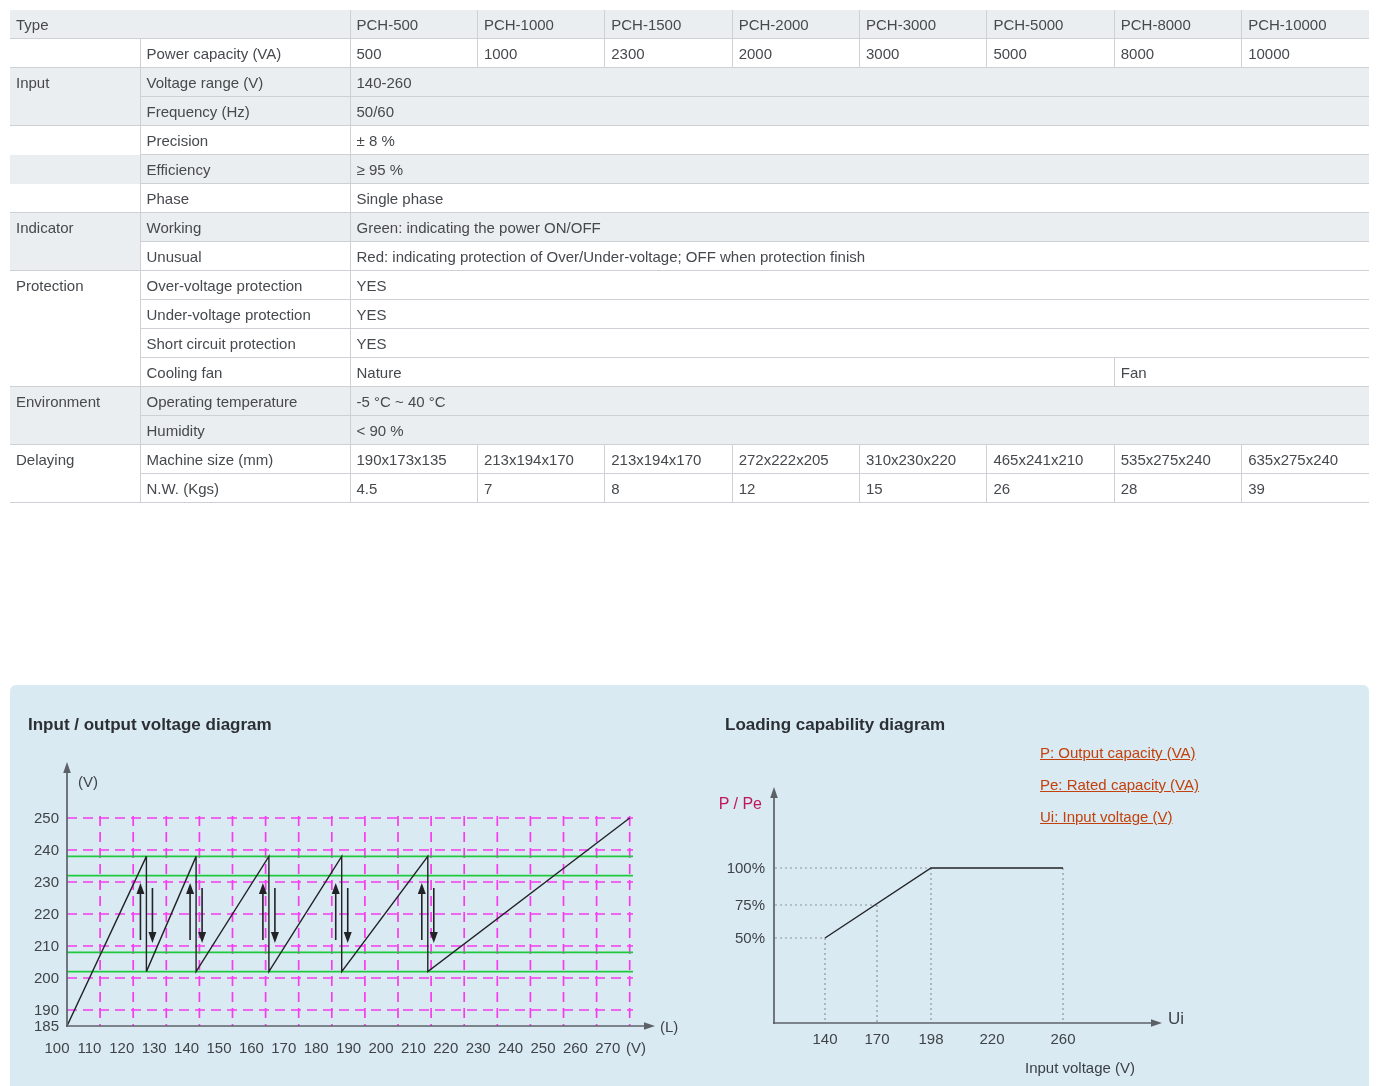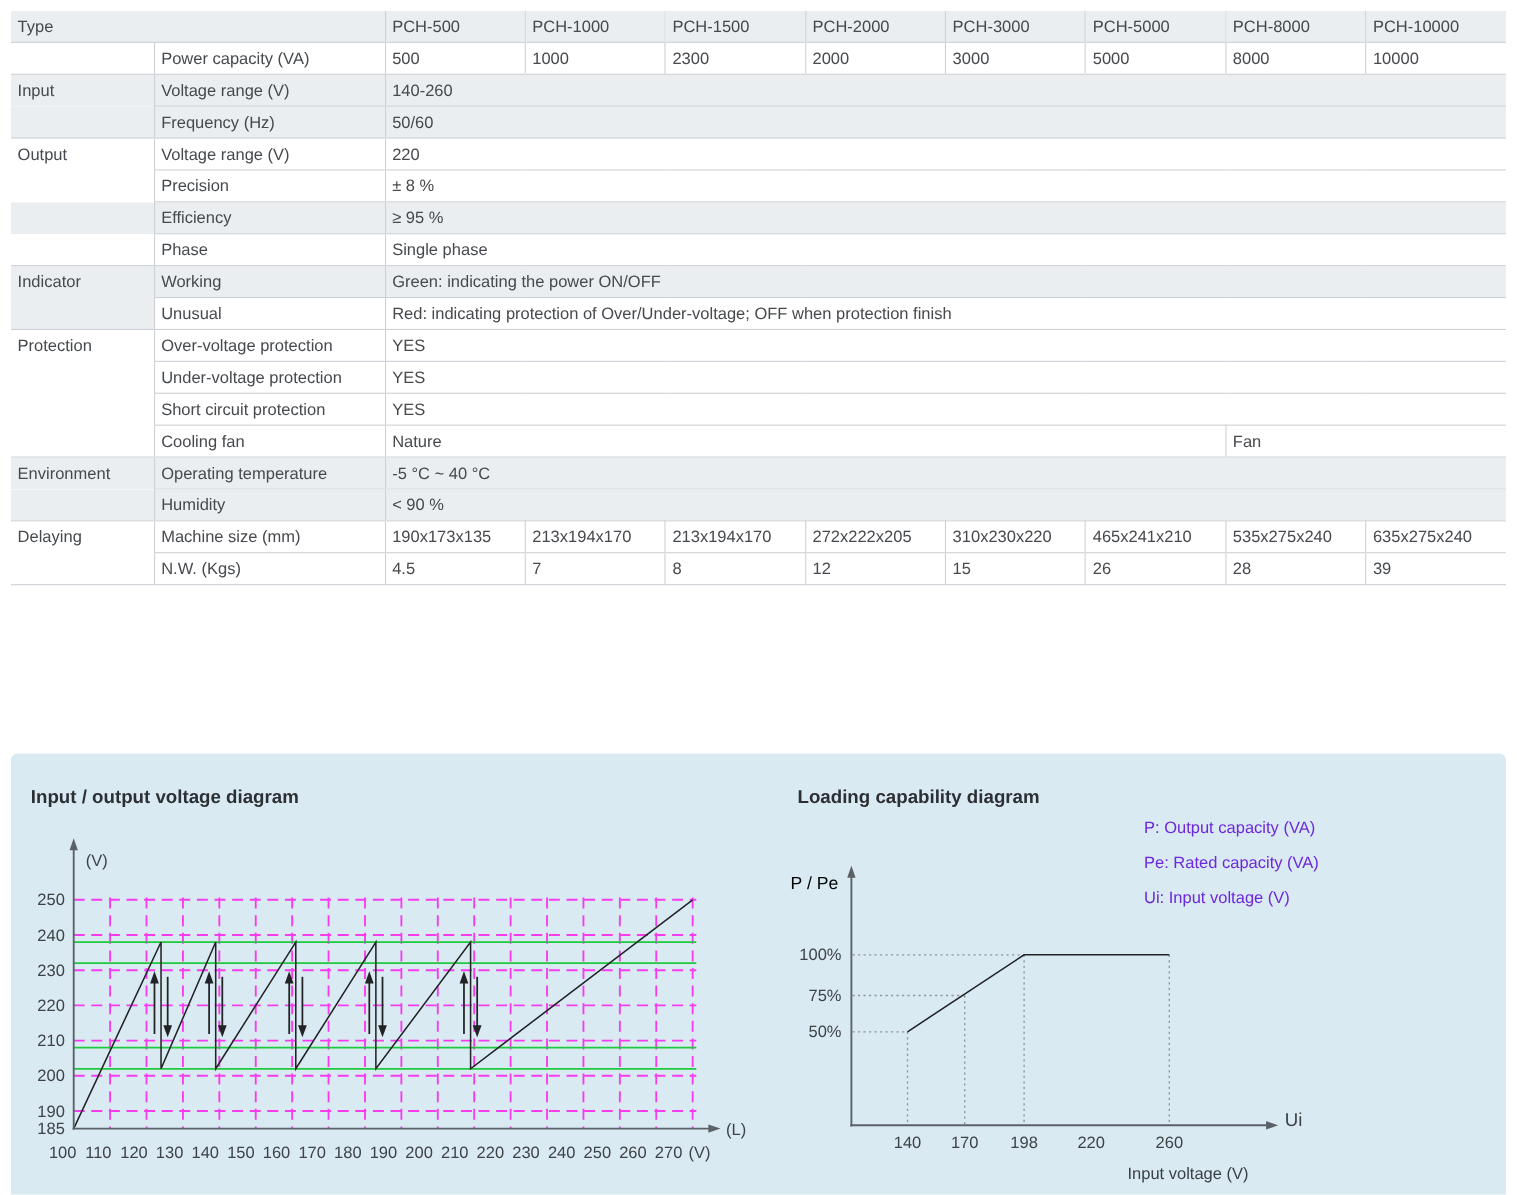--- a/index.html
+++ b/index.html
@@ -89,11 +89,6 @@
         <td class="sec sb"></td>
         <td class="lab">Frequency (Hz)</td>
         <td class="val" colspan="8">50/60</td>
-      </tr>
-      <tr class="">
-        <td class="sec">Output</td>
-        <td class="lab">Voltage range (V)</td>
-        <td class="val" colspan="8">220</td>
       </tr>
       <tr class="">
         <td class="sec"></td>

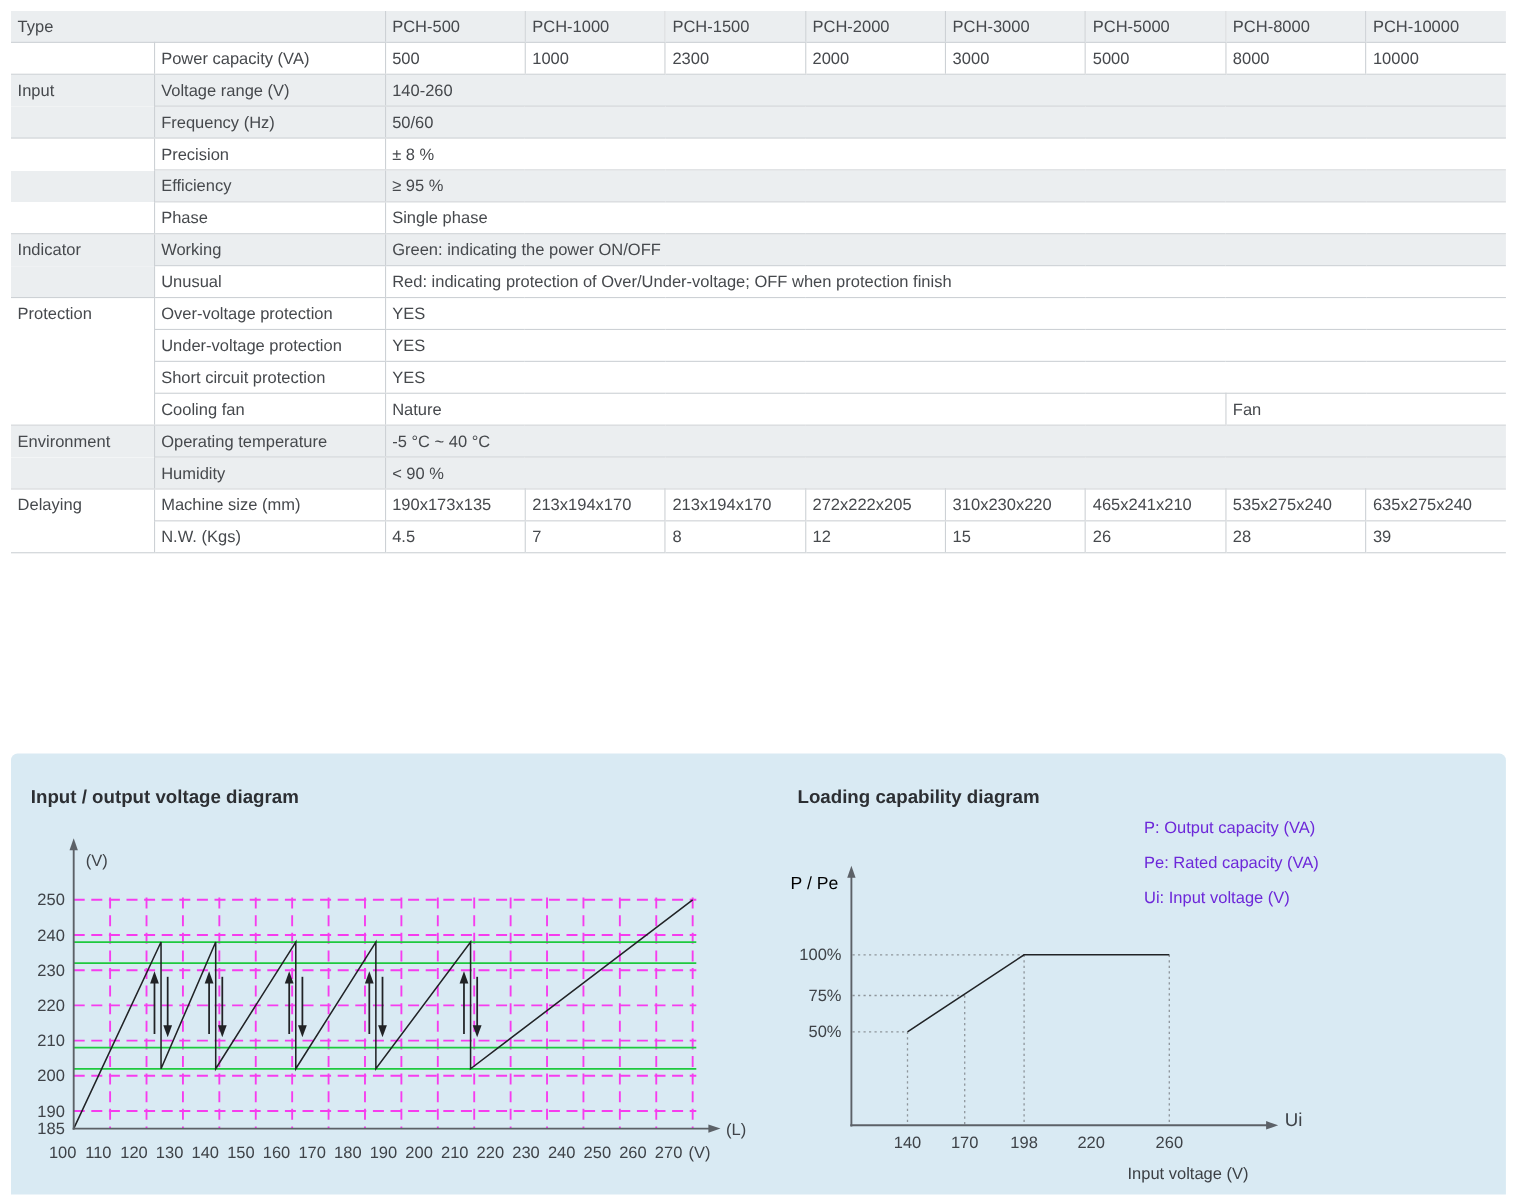--- a/index.html
+++ b/index.html
@@ -32,7 +32,7 @@
   .ctitle{position:absolute;font-weight:bold;font-size:17px;color:#2c2f33;}
   #t1{left:18px;top:30px;}
   #t2{left:715px;top:30px;}
-  .legend{position:absolute;left:1030px;top:52px;font-size:15px;color:#6d28d9;line-height:32px;}
+  .legend{position:absolute;left:1030px;top:52px;font-size:15px;color:#c2410c;line-height:32px;text-decoration:underline;}
   .legend div{white-space:nowrap;}
   #ppe{position:absolute;left:690px;top:110px;width:62px;text-align:right;font-size:16px;color:#000000;}
   #ui{position:absolute;left:1158px;top:324px;font-size:17px;color:#3f4348;}

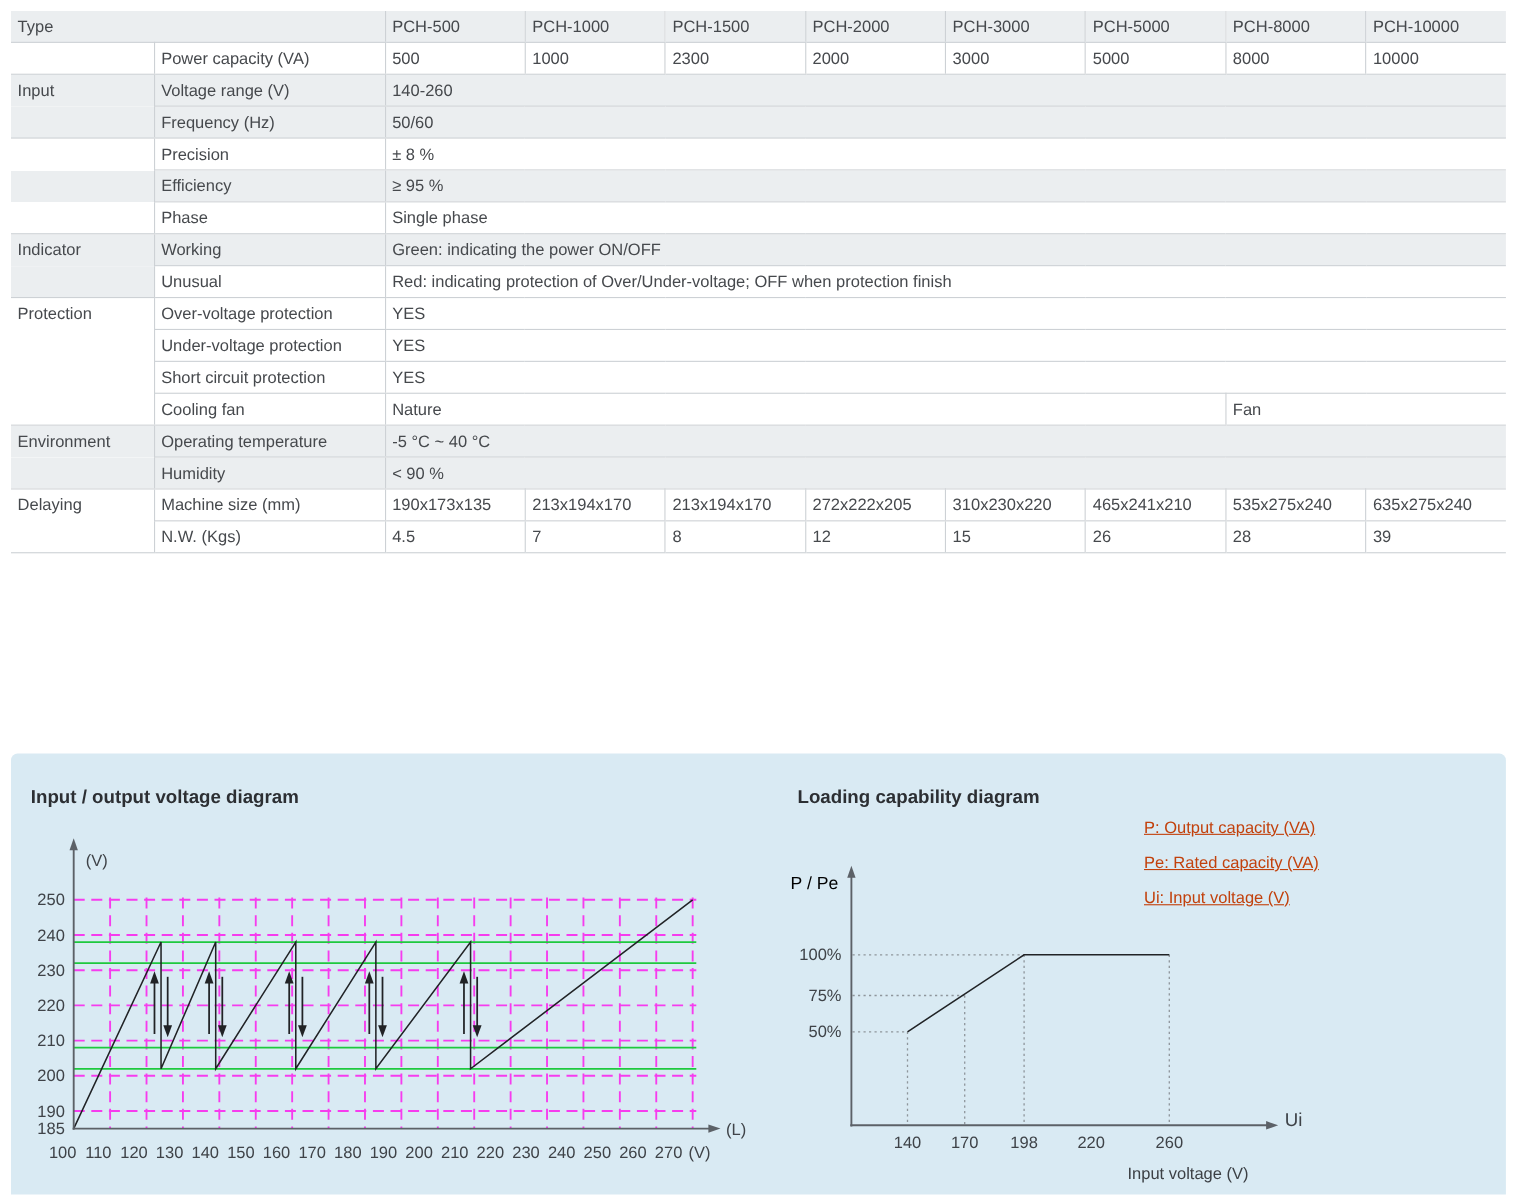--- a/index.html
+++ b/index.html
@@ -34,7 +34,7 @@
   #t2{left:715px;top:30px;}
   .legend{position:absolute;left:1030px;top:52px;font-size:15px;color:#c2410c;line-height:32px;text-decoration:underline;}
   .legend div{white-space:nowrap;}
-  #ppe{position:absolute;left:690px;top:110px;width:62px;text-align:right;font-size:16px;color:#000000;}
+  #ppe{position:absolute;left:690px;top:110px;width:62px;text-align:right;font-size:16px;color:#be185d;}
   #ui{position:absolute;left:1158px;top:324px;font-size:17px;color:#3f4348;}
   #ivl{position:absolute;left:995px;top:374px;width:150px;text-align:center;font-size:15px;color:#3c4045;}
   svg.chart{position:absolute;left:0;top:0;}

